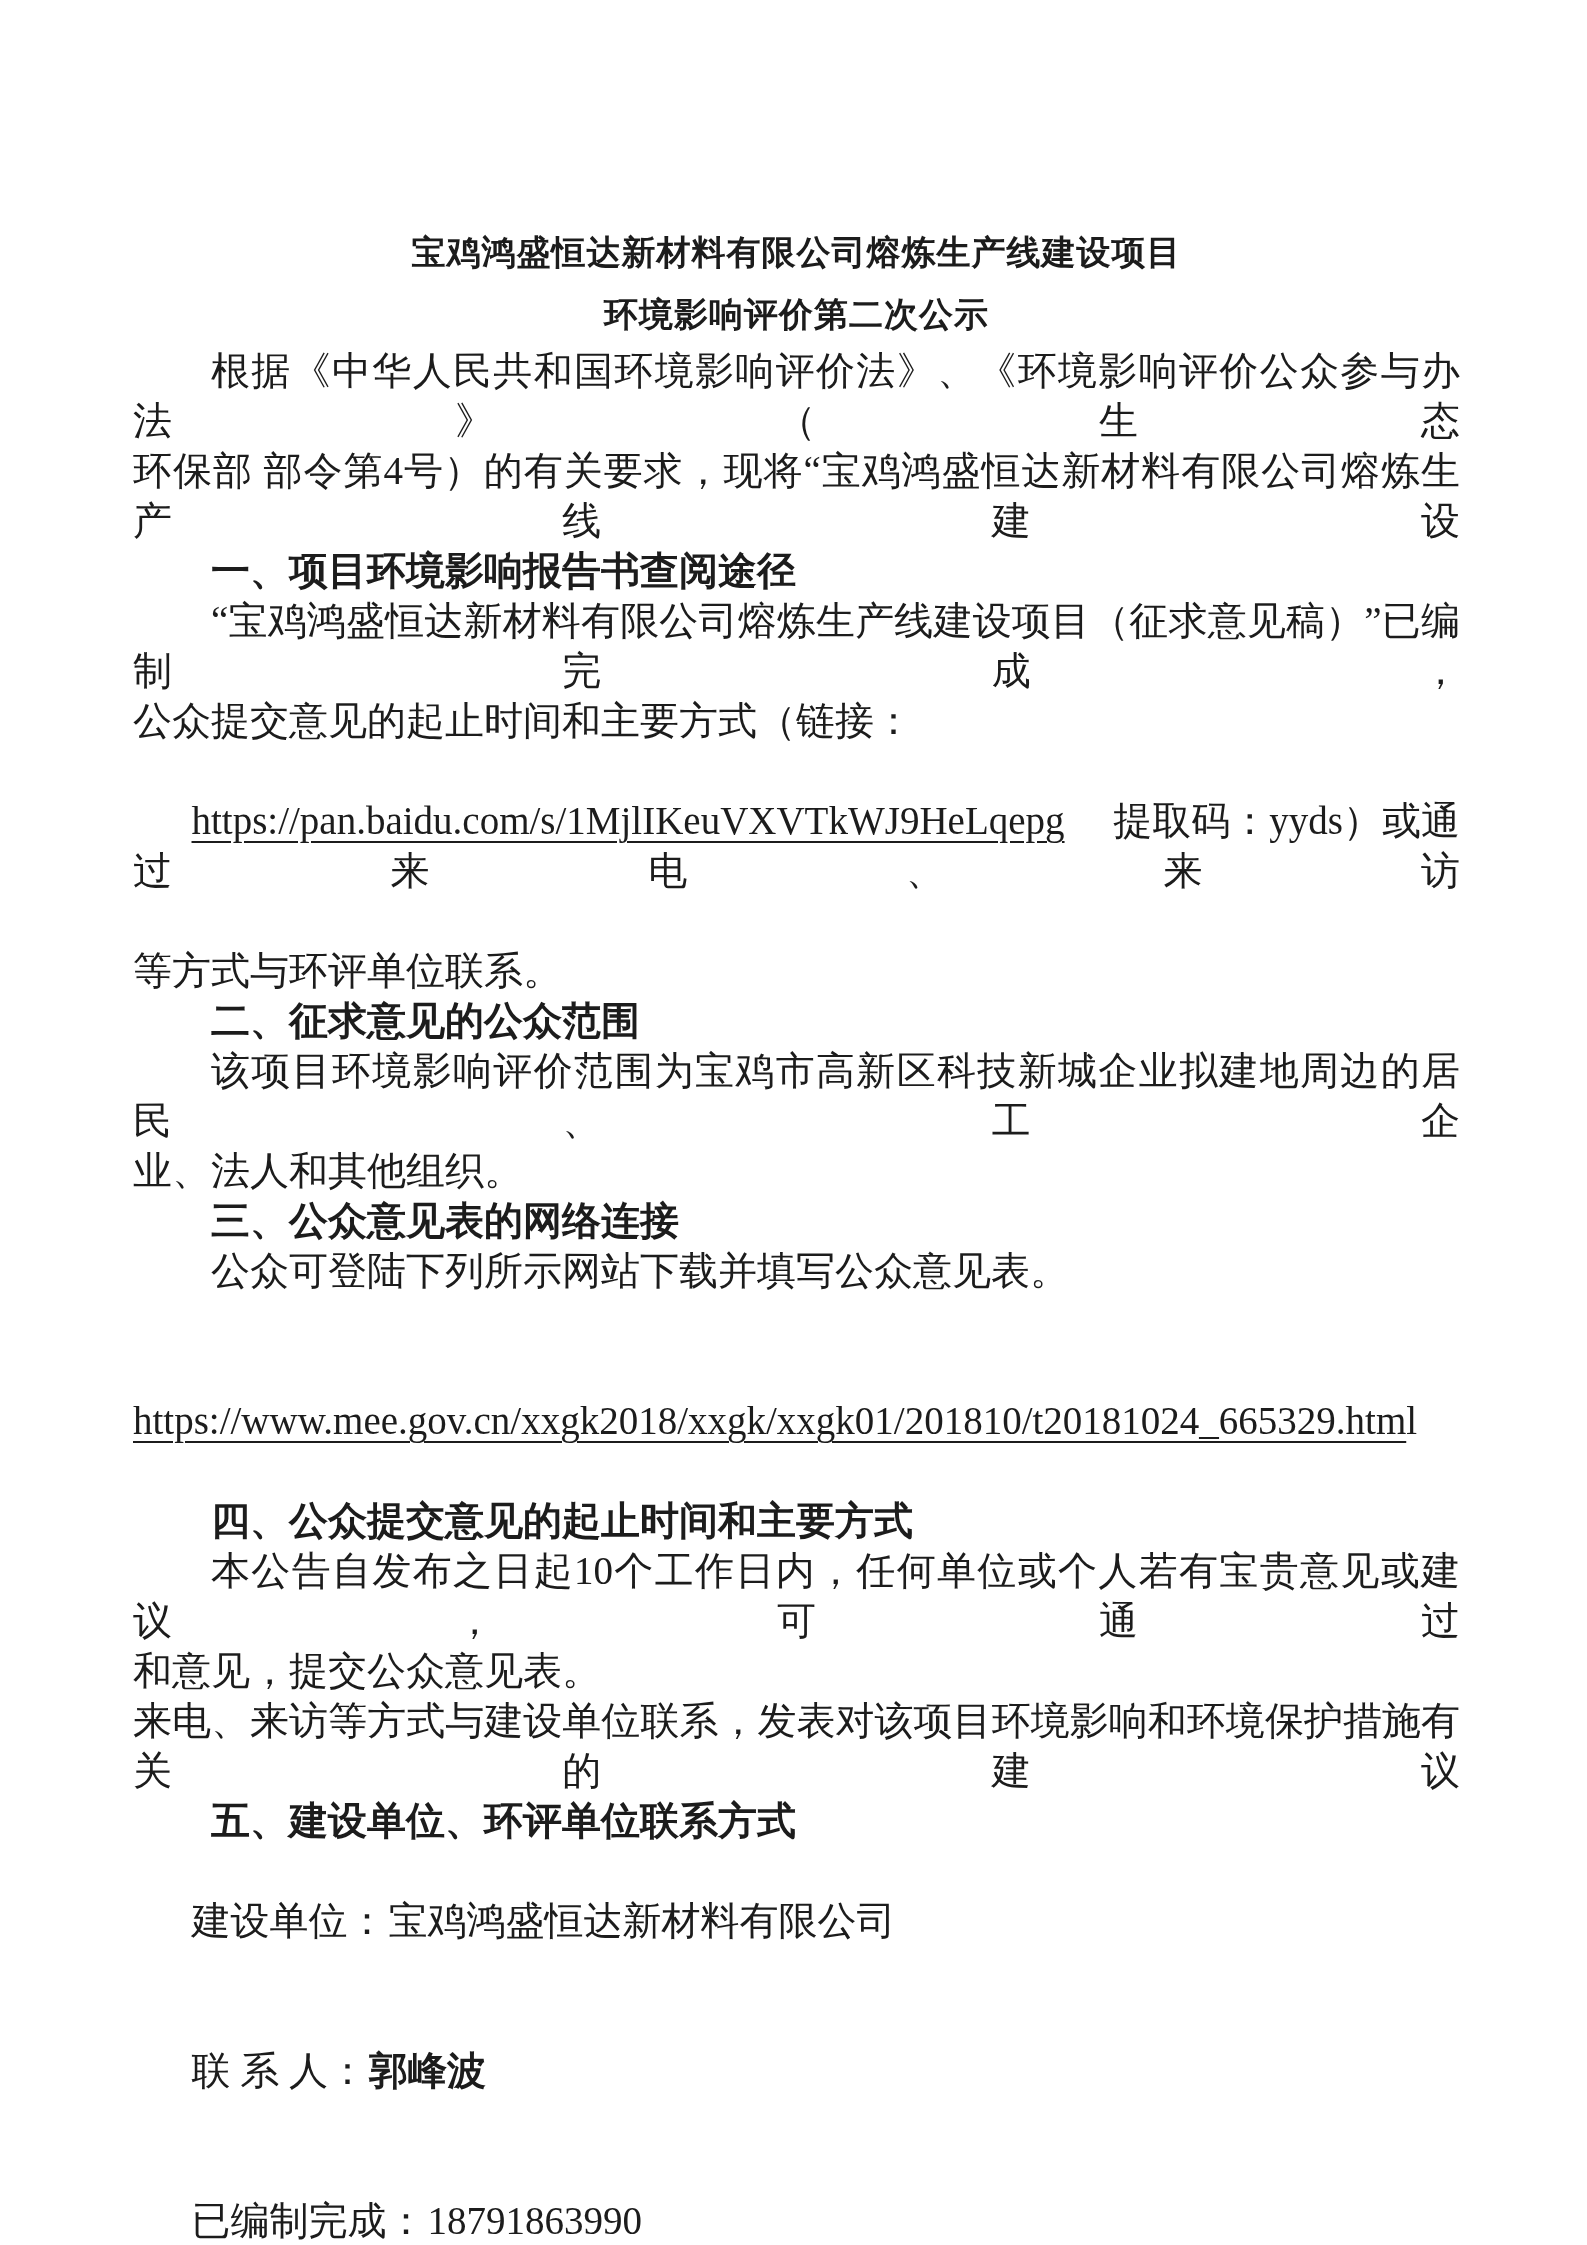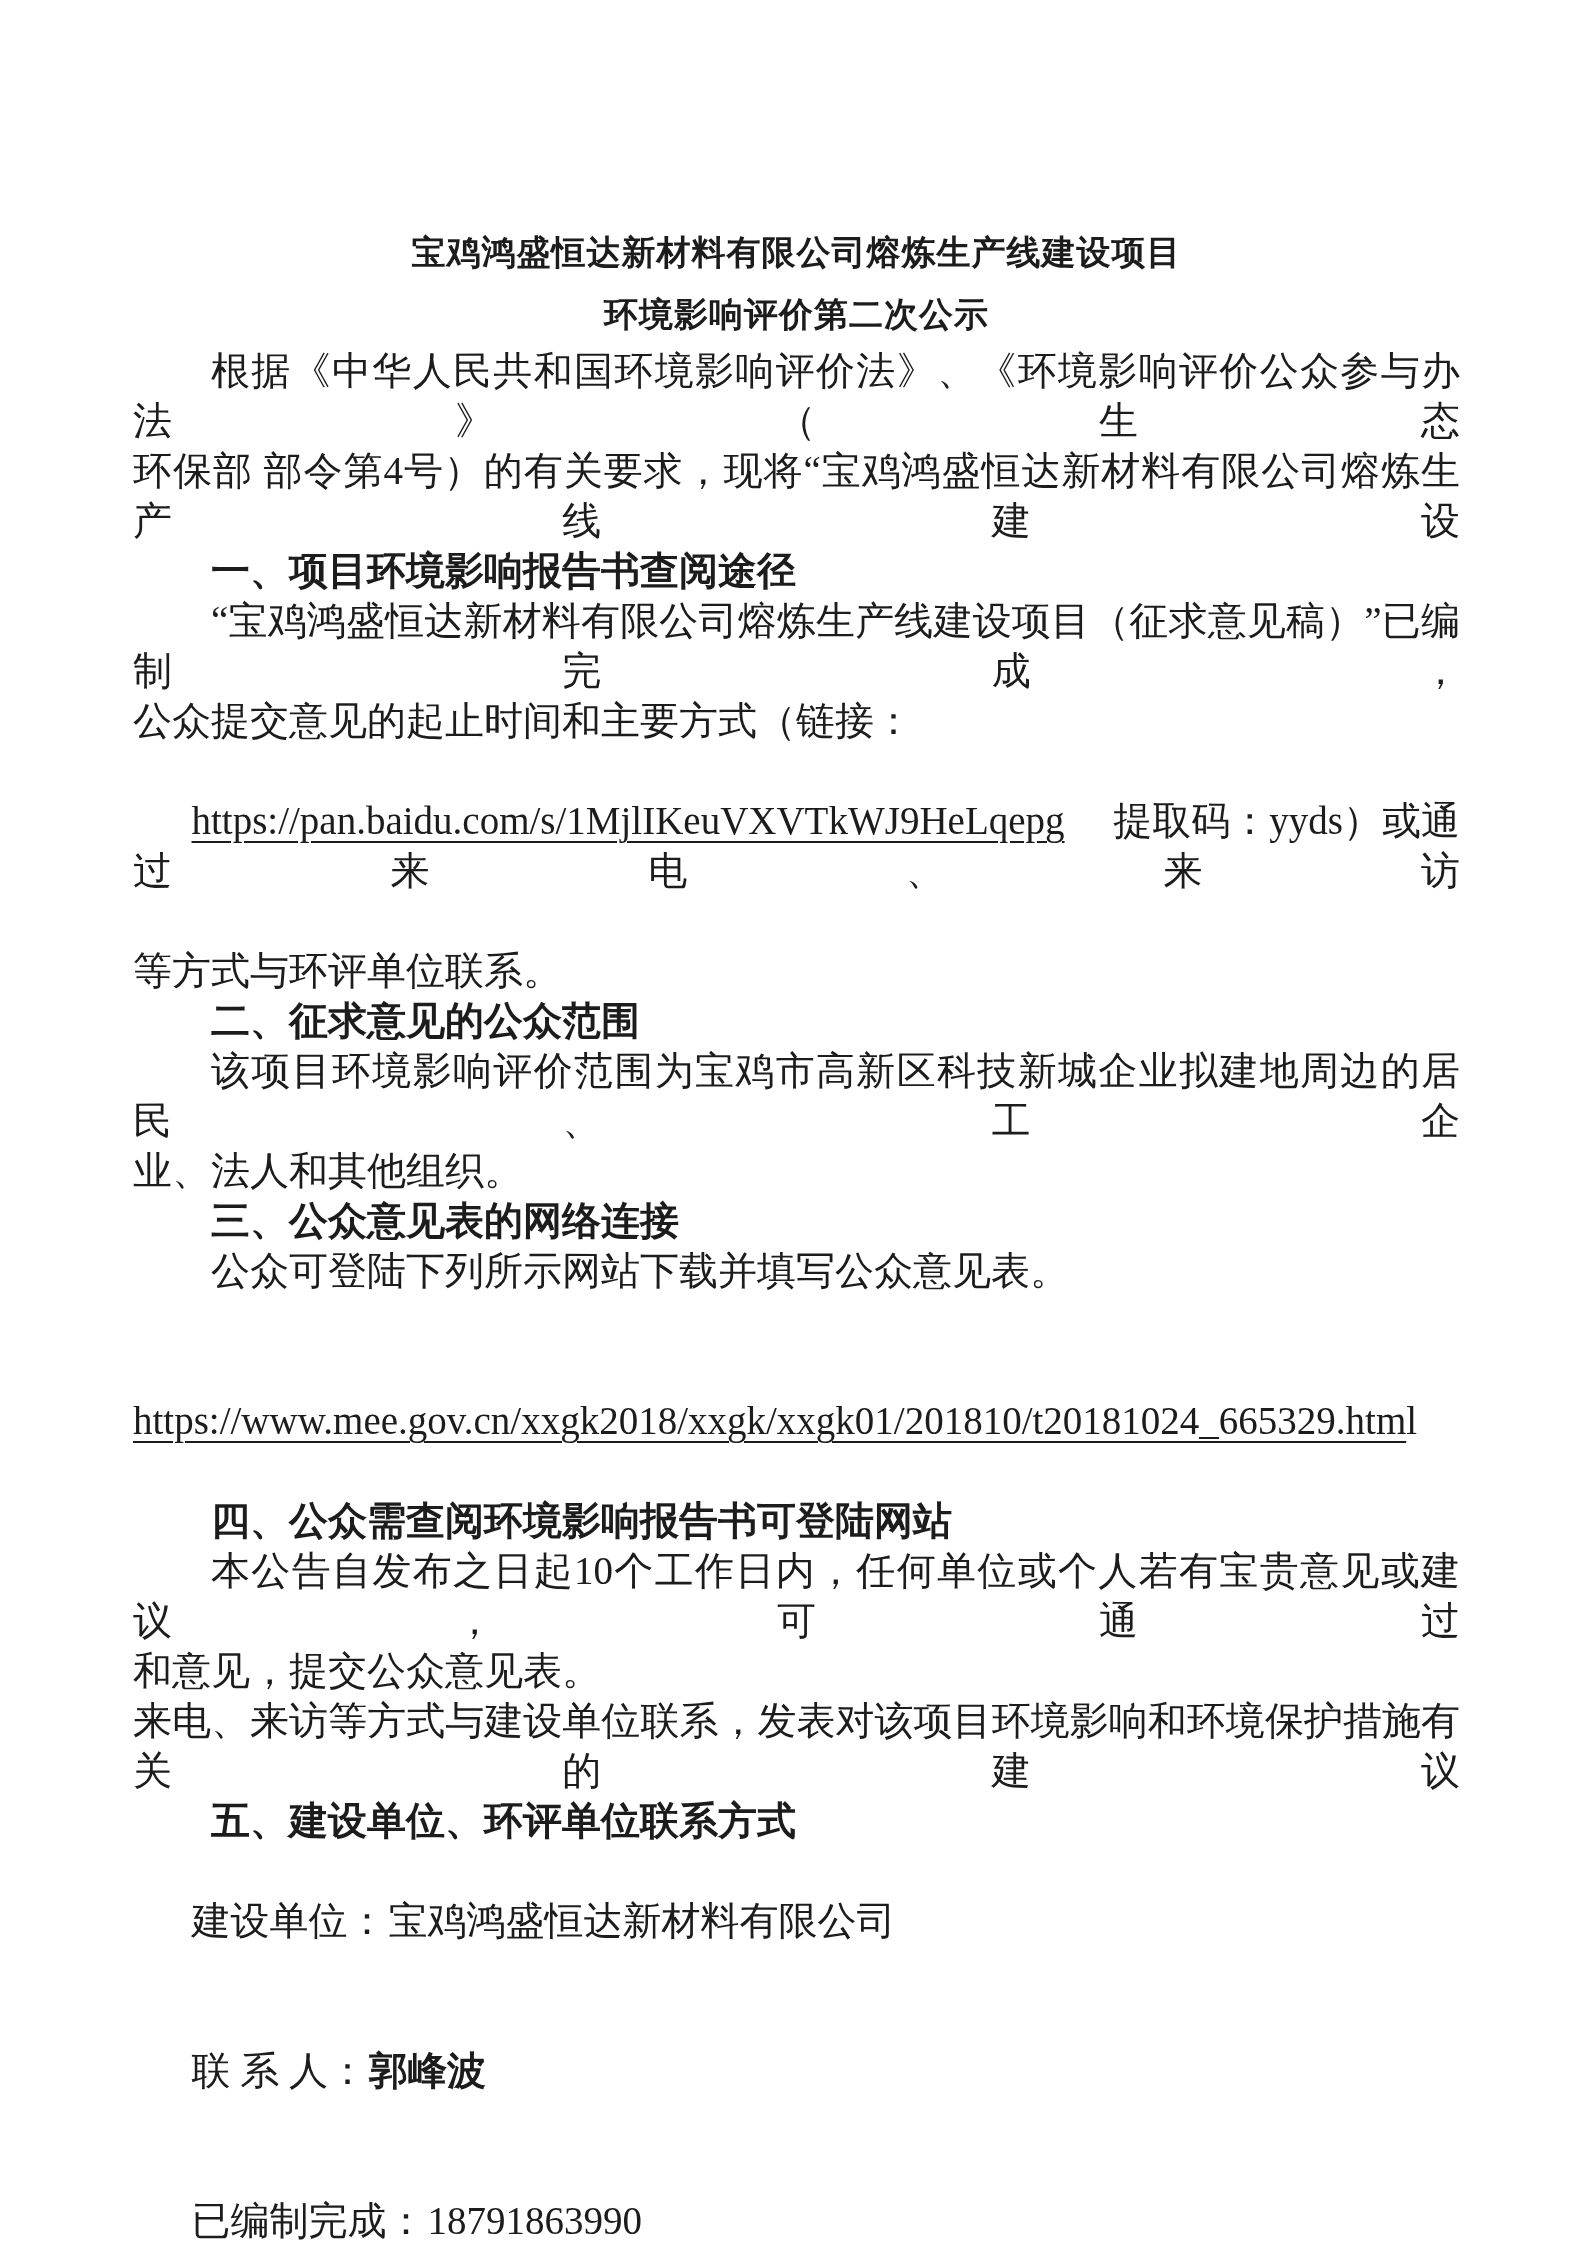--- a/index.html
+++ b/index.html
@@ -82,7 +82,7 @@
     </div>
   </div>
 
-  <div class="line ind heading">四、公众需查阅环境影响报告书可登陆网站</div>
+  <div class="line ind heading">四、公众提交意见的起止时间和主要方式</div>
 
   <div>
     <div class="line ind fill">本公告自发布之日起10个工作日内，任何单位或个人若有宝贵意见或建议，可通过</div>

